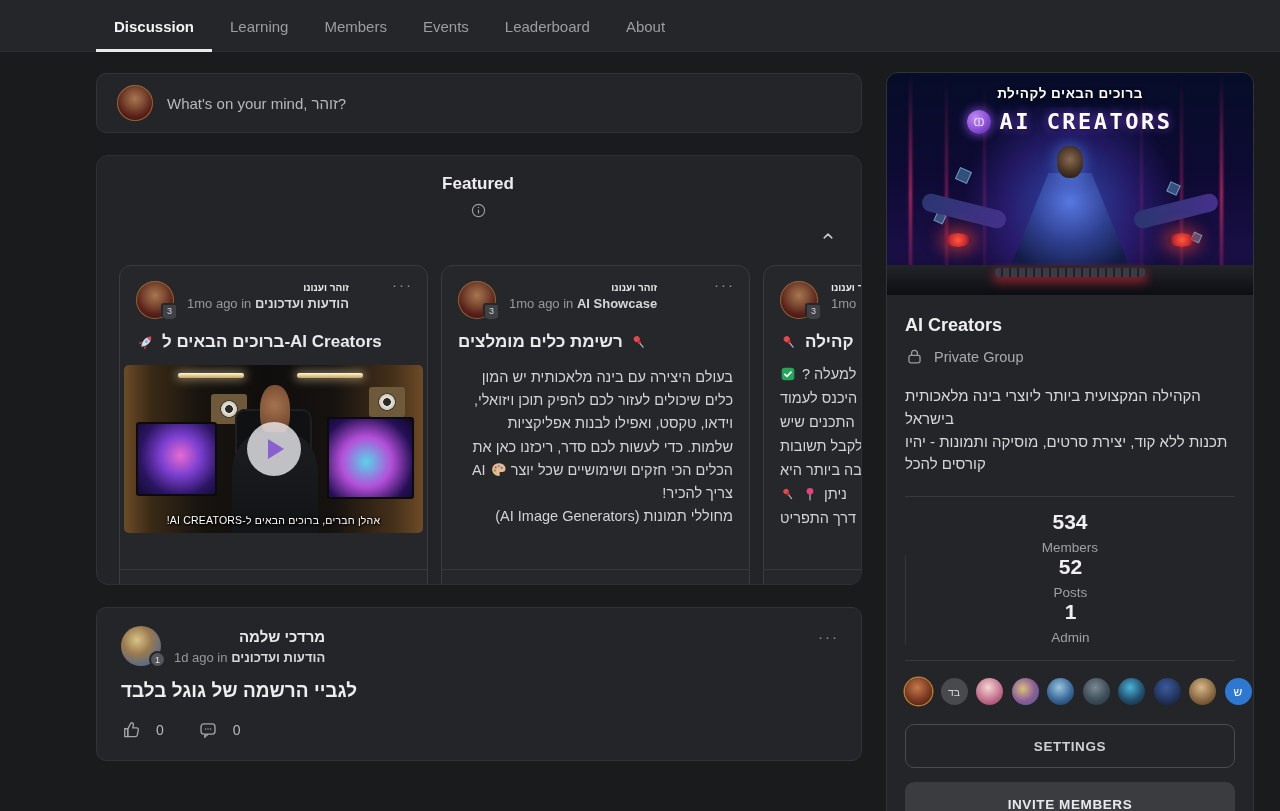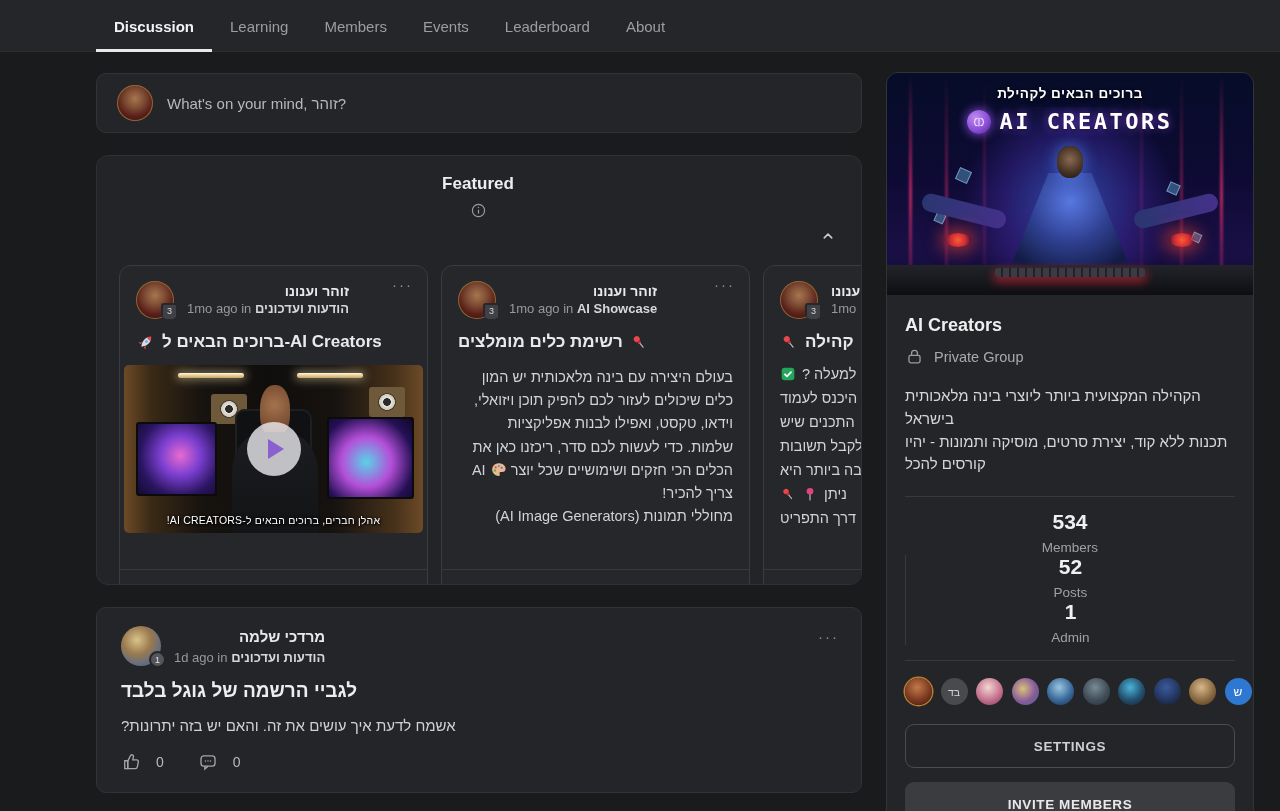--- a/index.html
+++ b/index.html
@@ -31,7 +31,7 @@
 
   .post-card { width:309px; flex:none; height:352px; background:#26272a; border:1px solid #3a3b3f; border-radius:12px; display:flex; flex-direction:column; position:relative; }
   .pc-head { display:flex; gap:13px; padding:15px 16px 0; align-items:flex-start; }
-  .pc-name { font-size:14px; font-weight:bold; color:#e9e9eb; line-height:1.45; white-space:nowrap; }
+  .pc-name { font-size:10px; font-weight:bold; color:#e9e9eb; line-height:1.45; white-space:nowrap; }
   .pc-meta { font-size:13px; color:#97989c; white-space:nowrap; }
   .pc-meta b { color:#d6d7d9; }
   .dots { position:absolute; top:10px; right:14px; color:#8e8f93; font-size:15px; letter-spacing:2px; cursor:pointer; }

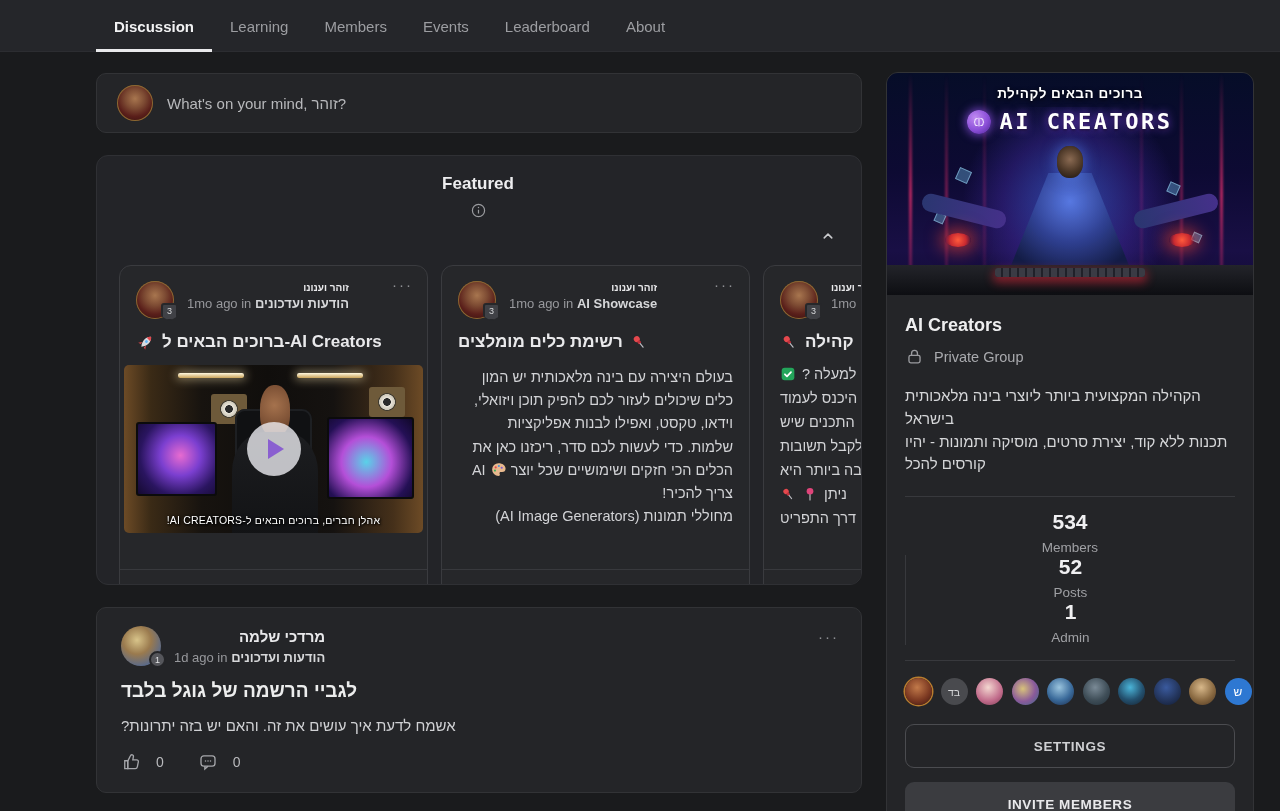--- a/index.html
+++ b/index.html
@@ -379,7 +379,6 @@
       </div>
     </div>
     <div class="fp-title">לגביי הרשמה של גוגל בלבד</div>
-    <div class="fp-body">אשמח לדעת איך עושים את זה. והאם יש בזה יתרונות?</div>
     <div class="fp-footer">
       <div class="count-group">
         <span class="icon">

